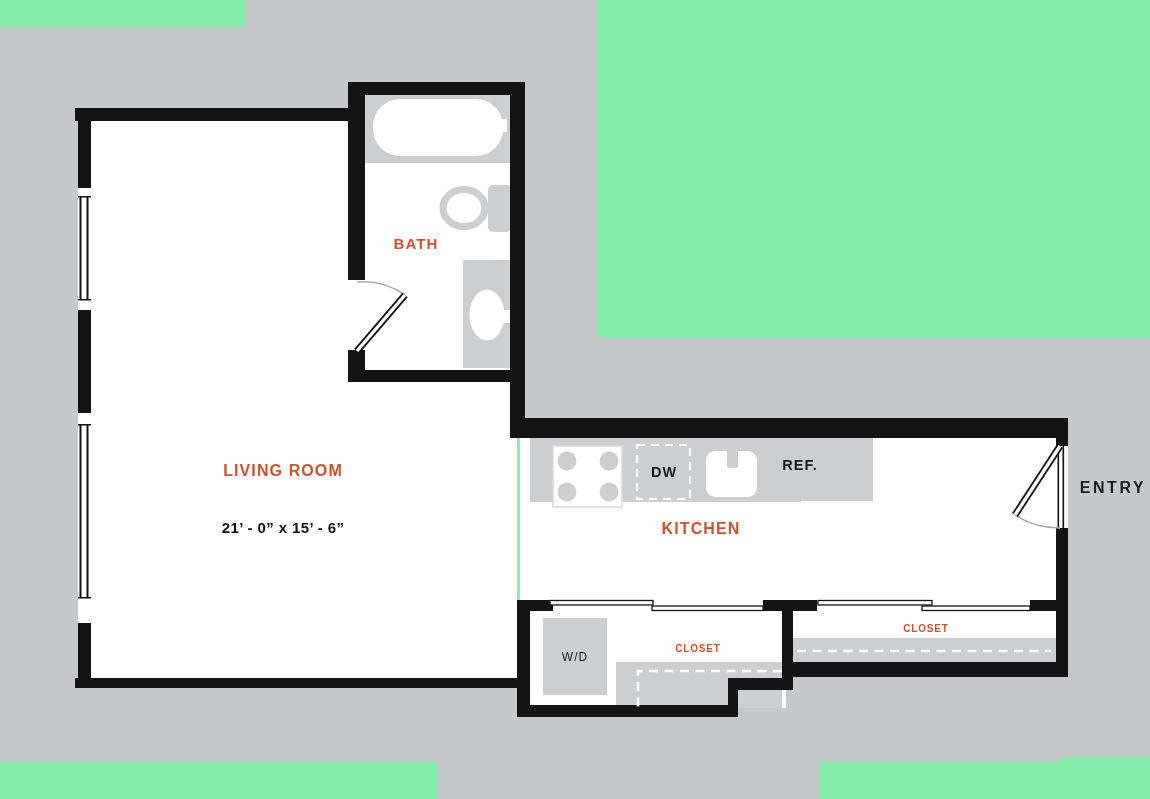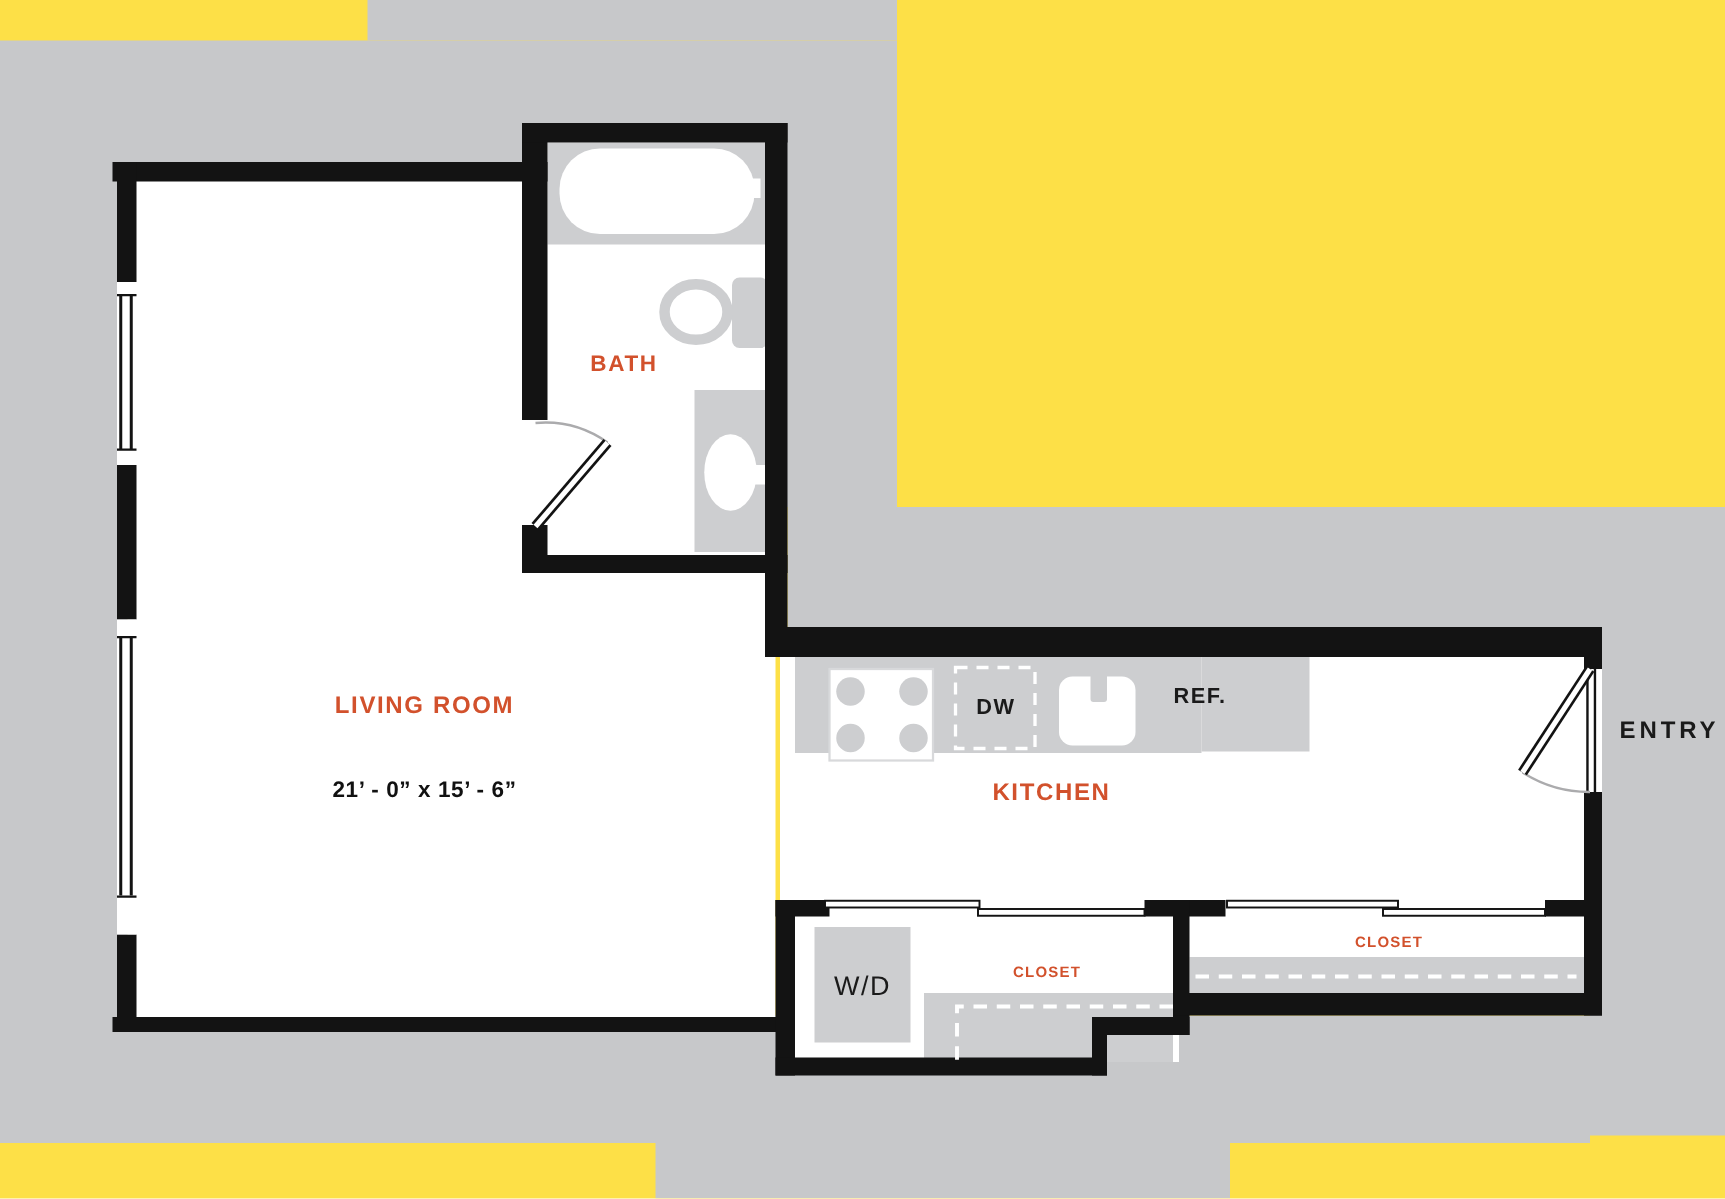--- a/index.html
+++ b/index.html
@@ -6,7 +6,7 @@
   .plan{
     position:relative;
     width:1150px;height:799px;
-    background:#fde047;
+    background:#86efac;
     font-family:"Liberation Sans", sans-serif;
     overflow:hidden;
   }

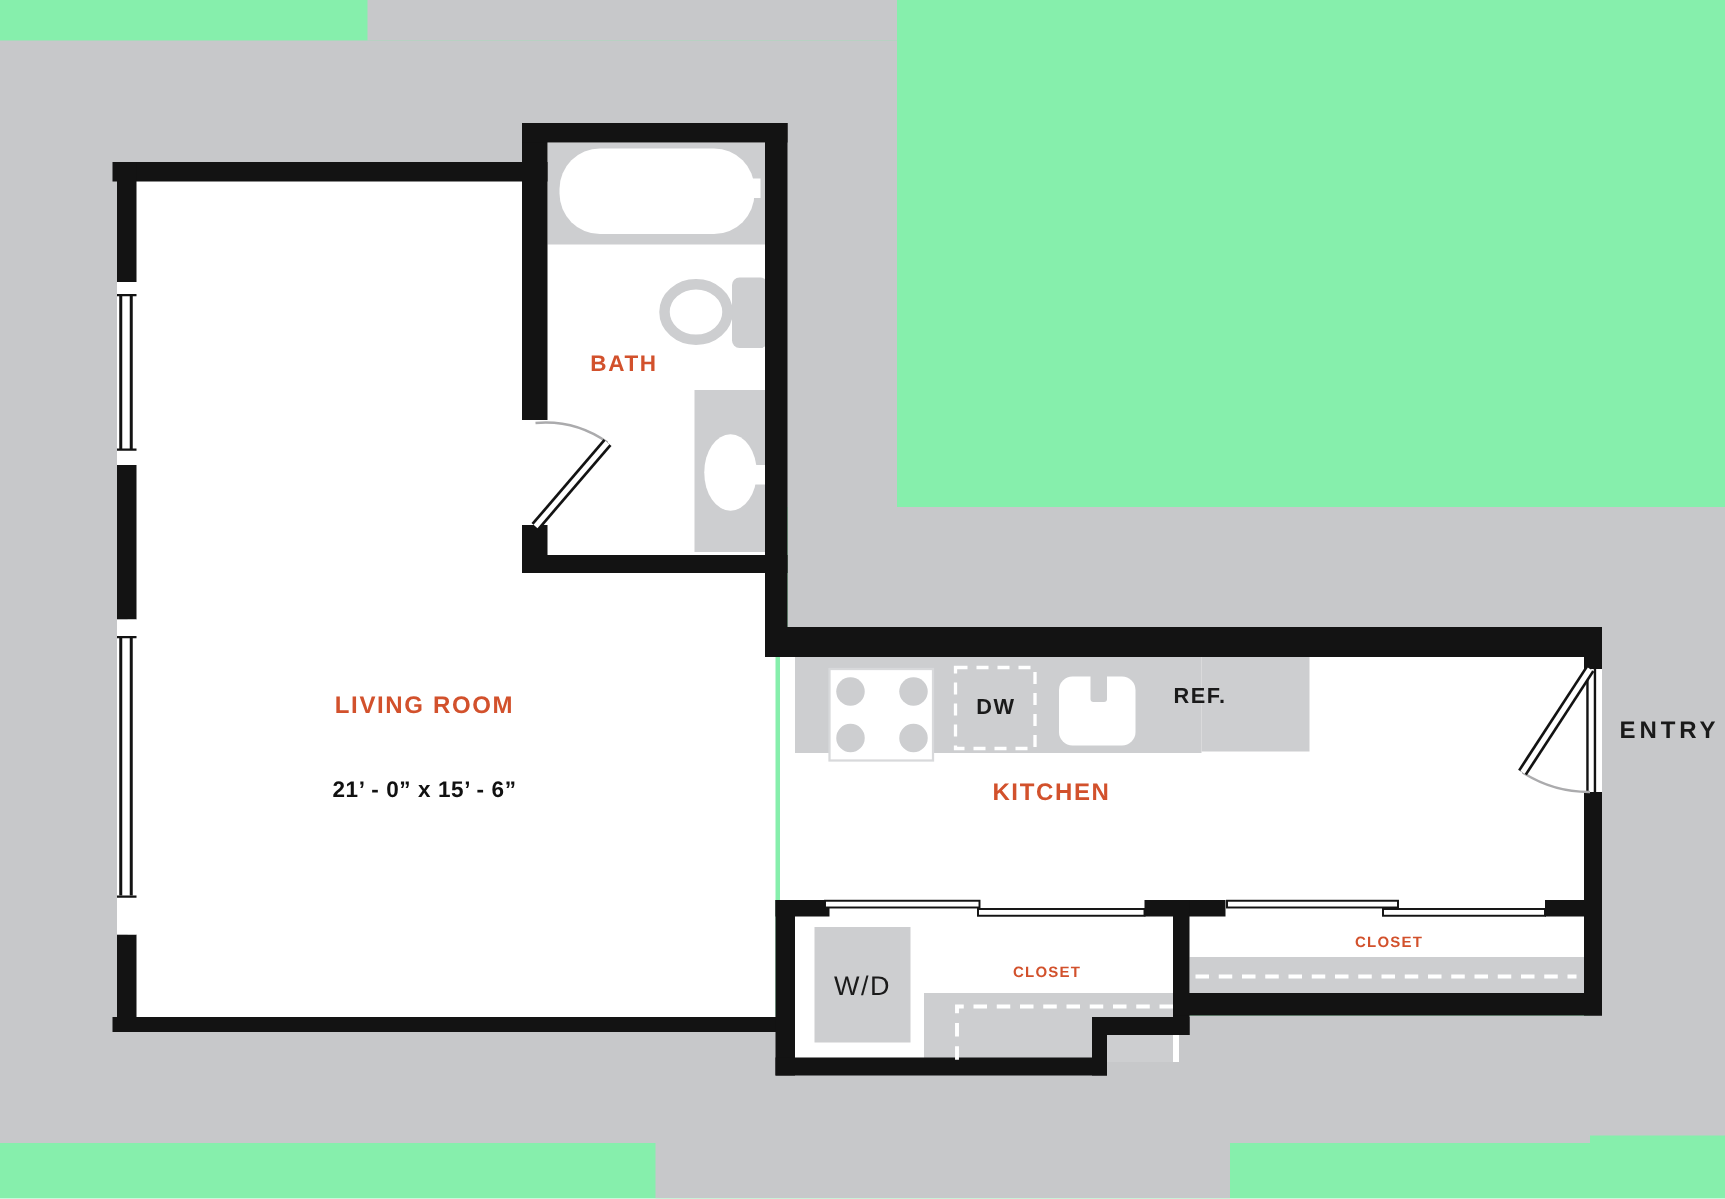--- a/index.html
+++ b/index.html
@@ -29,7 +29,7 @@
   .dims{color:#111;font-weight:bold;font-size:15px;letter-spacing:0.4px;}
   .fixlbl{color:#1a1a1a;font-weight:600;font-size:14.5px;letter-spacing:1px;text-align:right;}
   .entrylbl{color:#1a1a1a;font-weight:600;font-size:16px;letter-spacing:2.6px;}
-  .wdlbl{color:#1a1a1a;font-weight:500;font-size:18px;letter-spacing:1px;}
+  .wdlbl{color:#1a1a1a;font-weight:500;font-size:12px;letter-spacing:1px;}
 </style>
 </head>
 <body>

